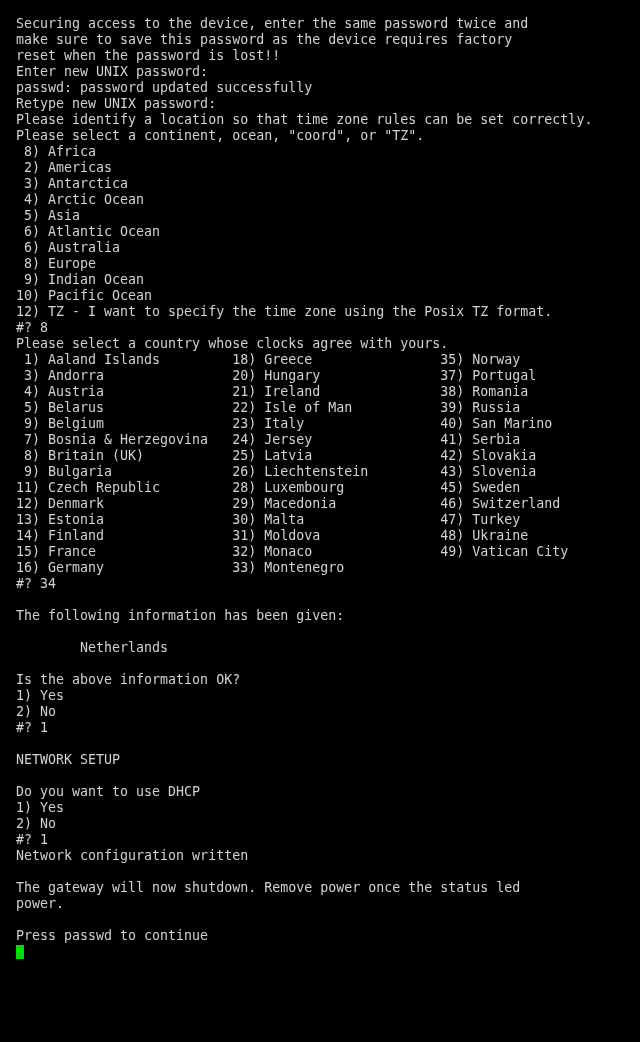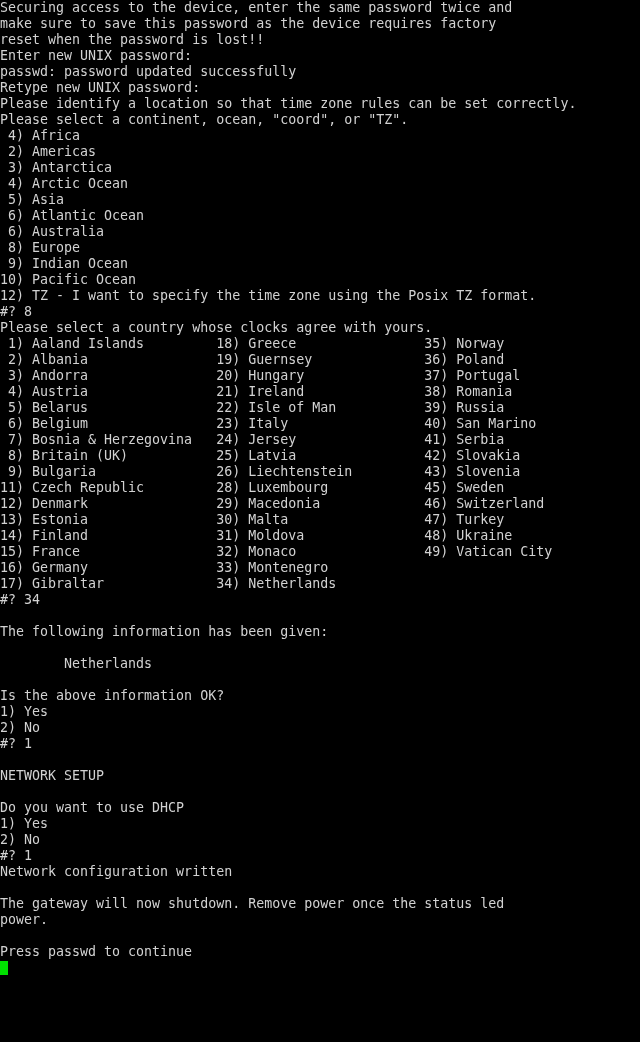--- a/index.html
+++ b/index.html
@@ -20,7 +20,7 @@
   #terminal {
     width: 640px;
     height: 1042px;
-    padding: 0;
+    padding: 16px;
     box-sizing: border-box;
     position: relative;
   }

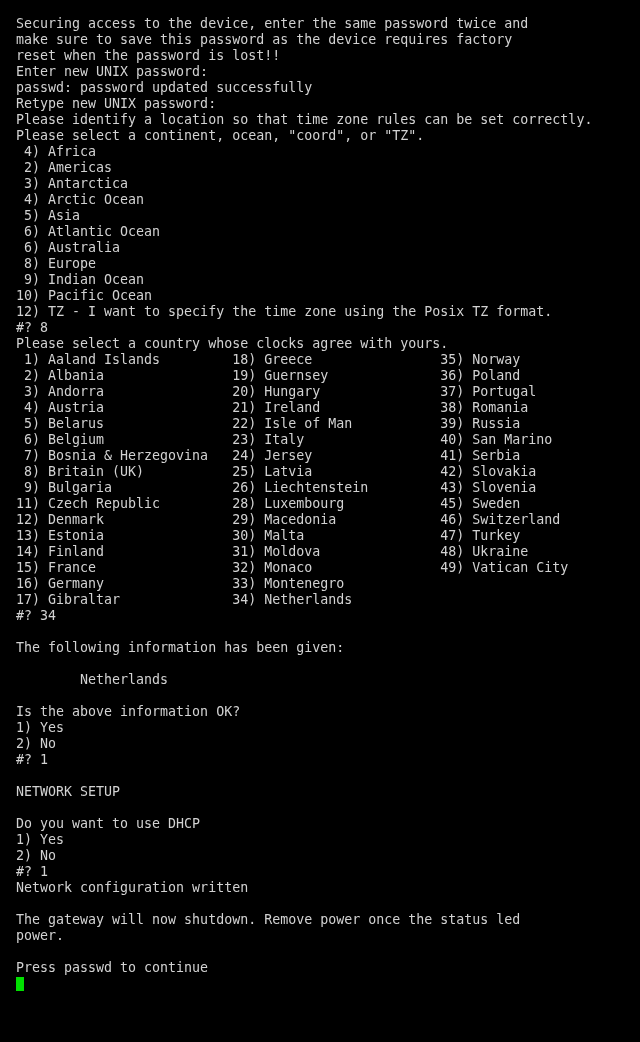--- a/index.html
+++ b/index.html
@@ -60,7 +60,7 @@
       <div class="line">Retype new UNIX password:</div>
       <div class="line">Please identify a location so that time zone rules can be set correctly.</div>
       <div class="line">Please select a continent, ocean, "coord", or "TZ".</div>
-      <div class="line"> 4) Africa</div>
+      <div class="line"> 8) Africa</div>
       <div class="line"> 2) Americas</div>
       <div class="line"> 3) Antarctica</div>
       <div class="line"> 4) Arctic Ocean</div>

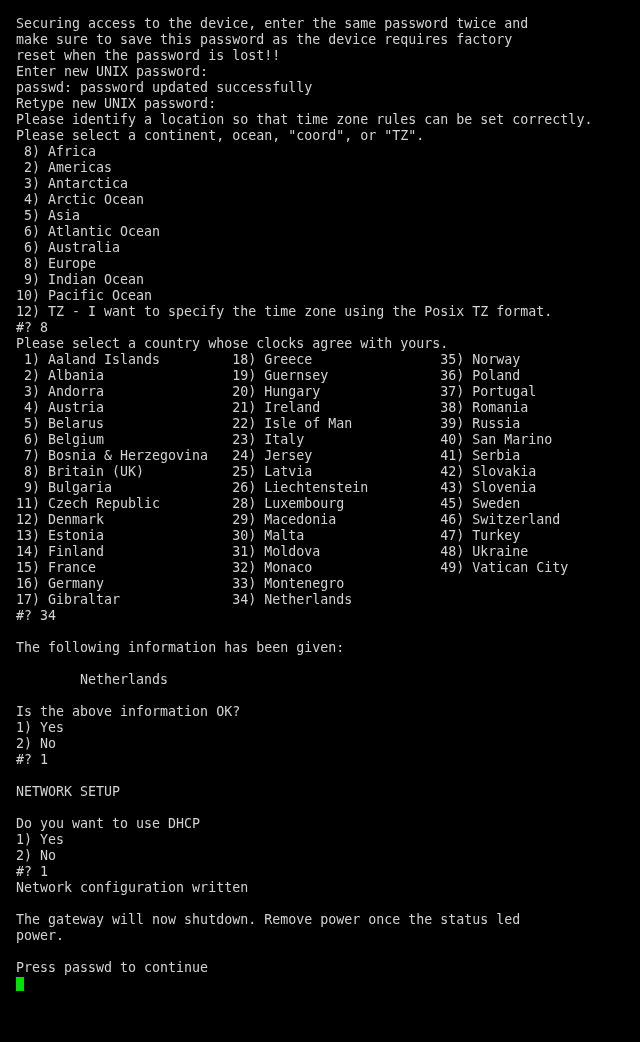--- a/index.html
+++ b/index.html
@@ -74,7 +74,6 @@
       <div class="line">#? 8</div>
       <div class="line">Please select a country whose clocks agree with yours.</div>
       <div class="line"> 1) Aaland Islands         18) Greece                35) Norway</div>
-      <div class="line"> 2) Albania                19) Guernsey              36) Poland</div>
       <div class="line"> 3) Andorra                20) Hungary               37) Portugal</div>
       <div class="line"> 4) Austria                21) Ireland               38) Romania</div>
       <div class="line"> 5) Belarus                22) Isle of Man           39) Russia</div>

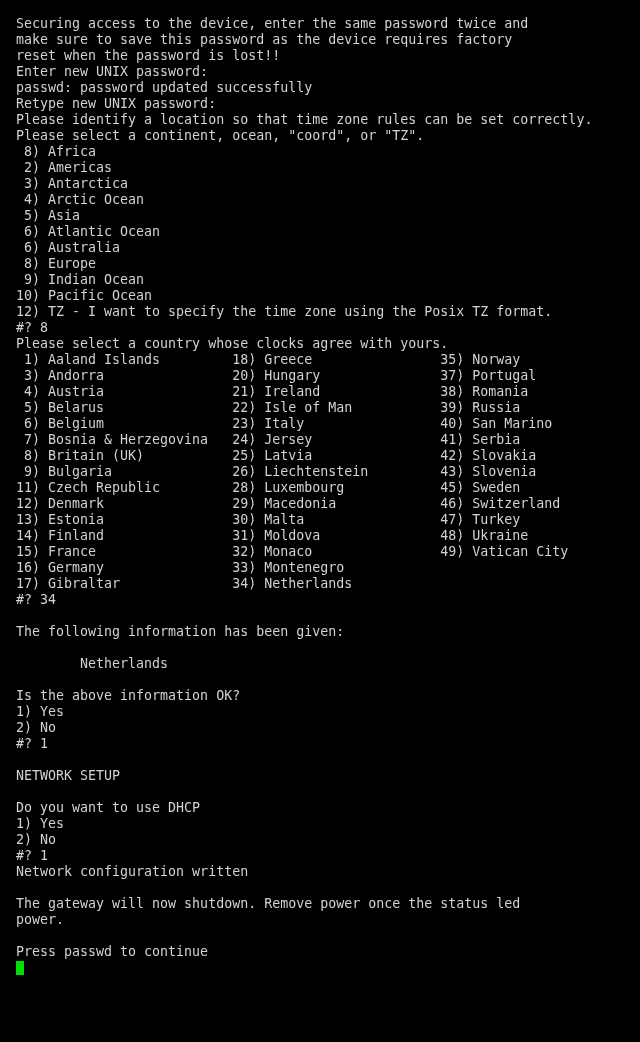--- a/index.html
+++ b/index.html
@@ -77,7 +77,7 @@
       <div class="line"> 3) Andorra                20) Hungary               37) Portugal</div>
       <div class="line"> 4) Austria                21) Ireland               38) Romania</div>
       <div class="line"> 5) Belarus                22) Isle of Man           39) Russia</div>
-      <div class="line"> 6) Belgium                23) Italy                 40) San Marino</div>
+      <div class="line"> 9) Belgium                23) Italy                 40) San Marino</div>
       <div class="line"> 7) Bosnia &amp; Herzegovina   24) Jersey                41) Serbia</div>
       <div class="line"> 8) Britain (UK)           25) Latvia                42) Slovakia</div>
       <div class="line"> 9) Bulgaria               26) Liechtenstein         43) Slovenia</div>

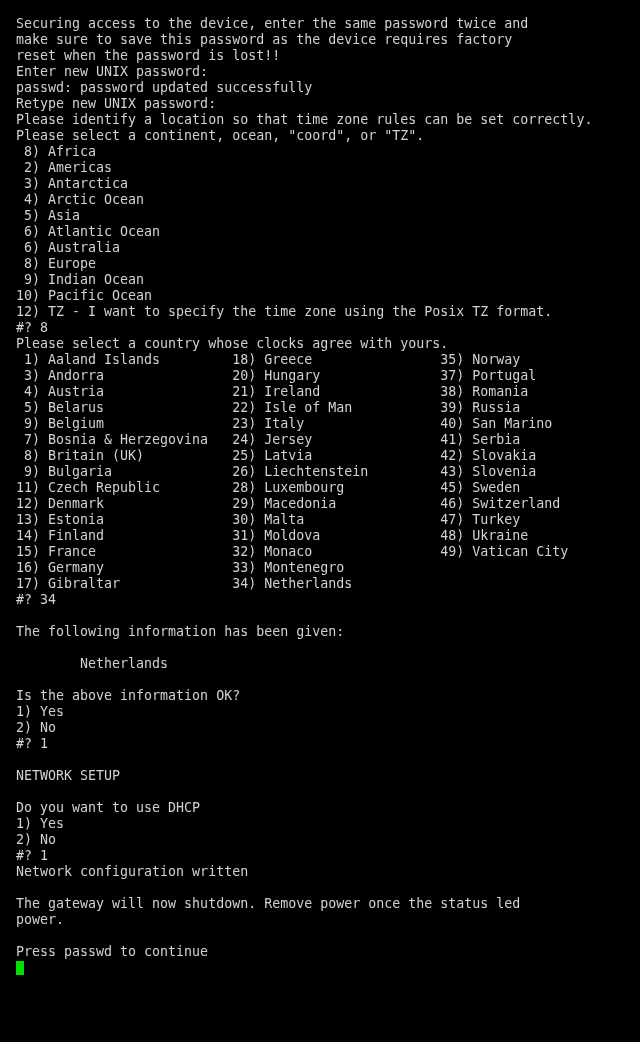--- a/index.html
+++ b/index.html
@@ -87,7 +87,6 @@
       <div class="line">14) Finland                31) Moldova               48) Ukraine</div>
       <div class="line">15) France                 32) Monaco                49) Vatican City</div>
       <div class="line">16) Germany                33) Montenegro</div>
-      <div class="line">17) Gibraltar              34) Netherlands</div>
       <div class="line">#? 34</div>
       <div class="line blank"></div>
       <div class="line">The following information has been given:</div>

